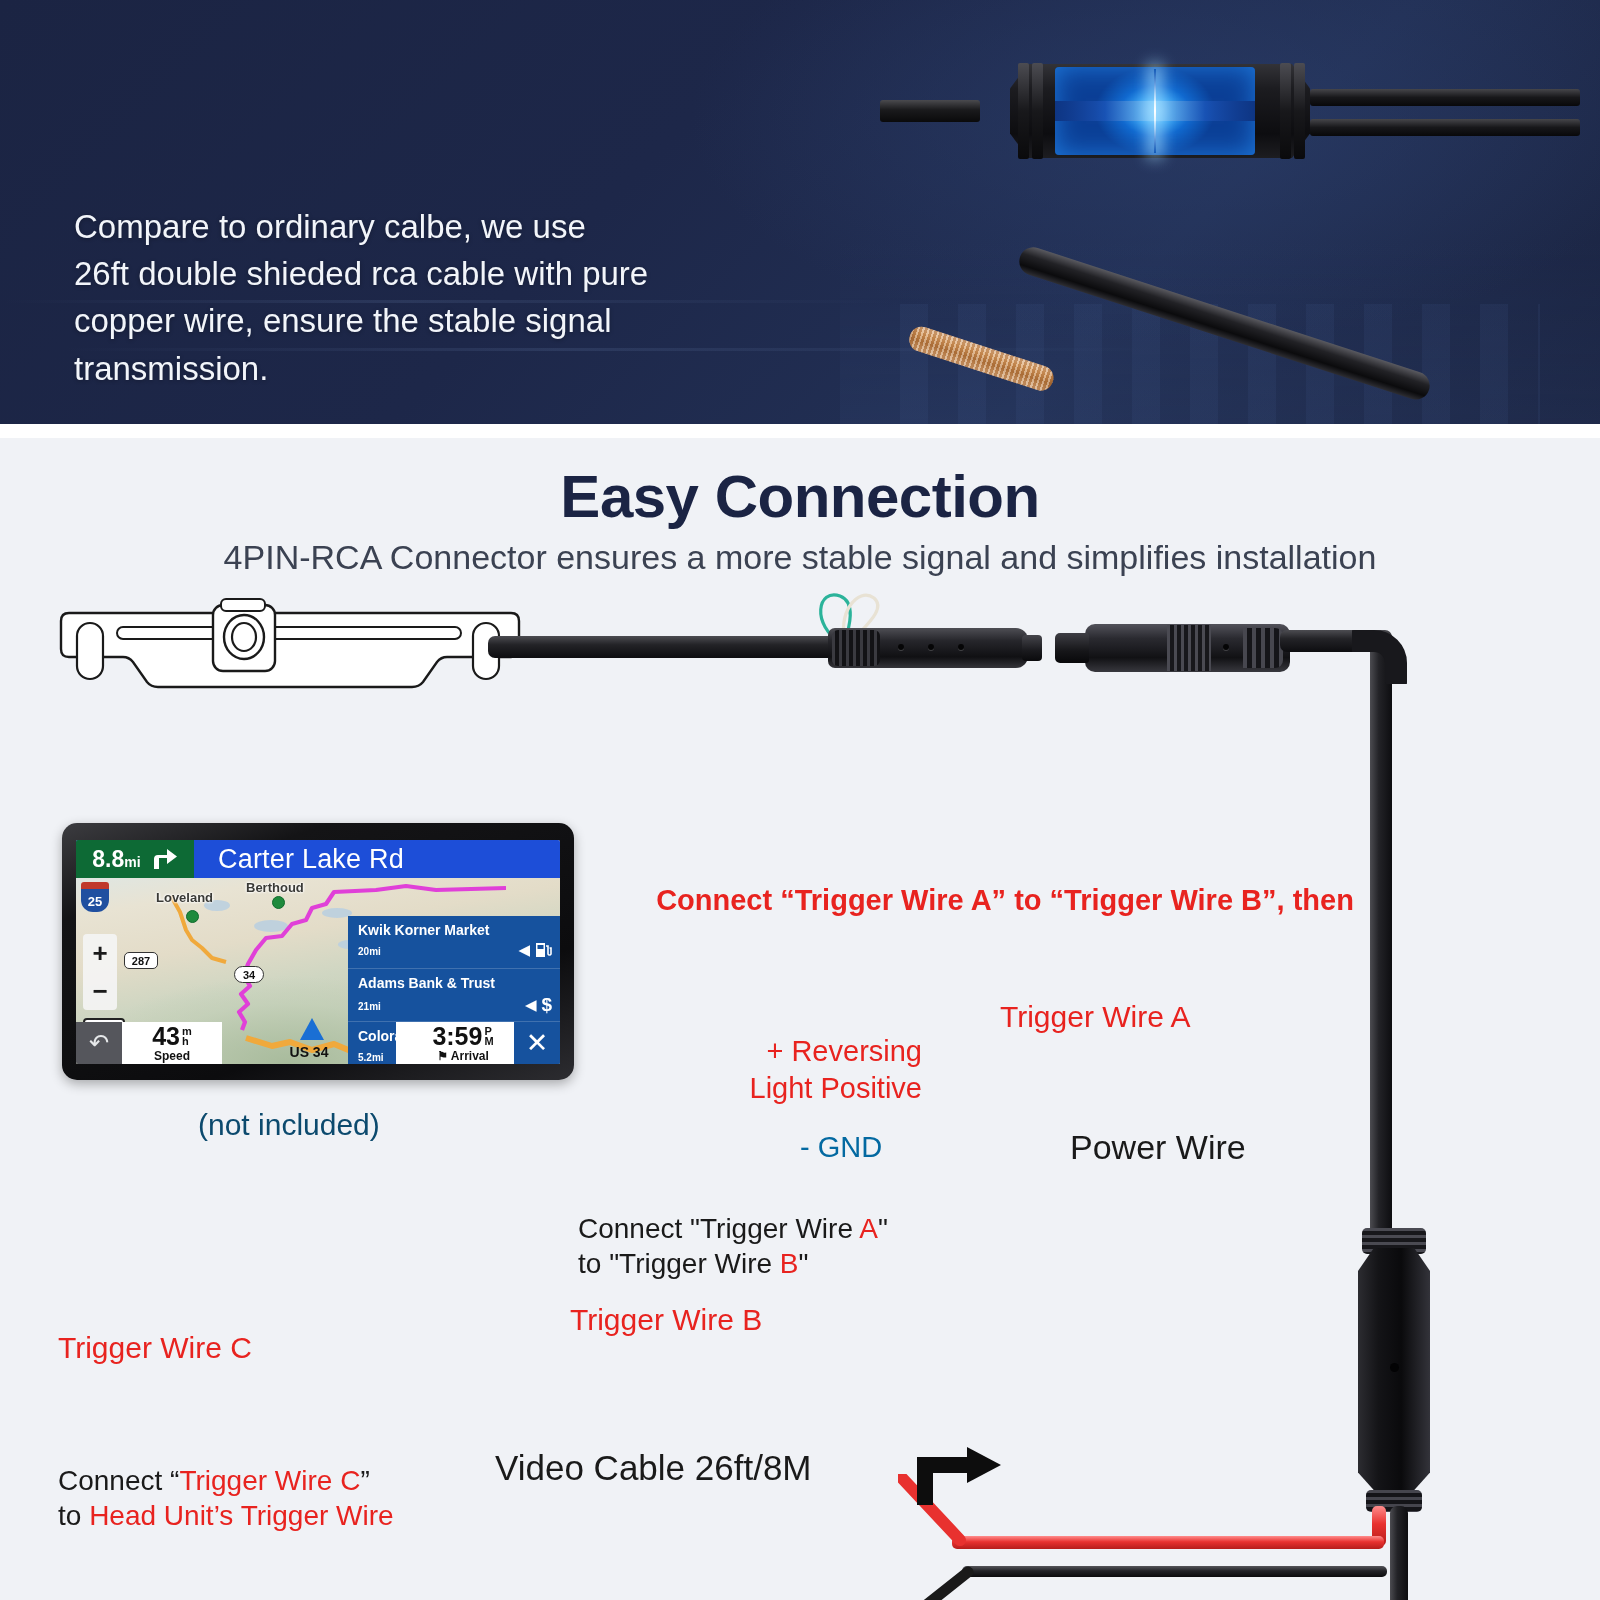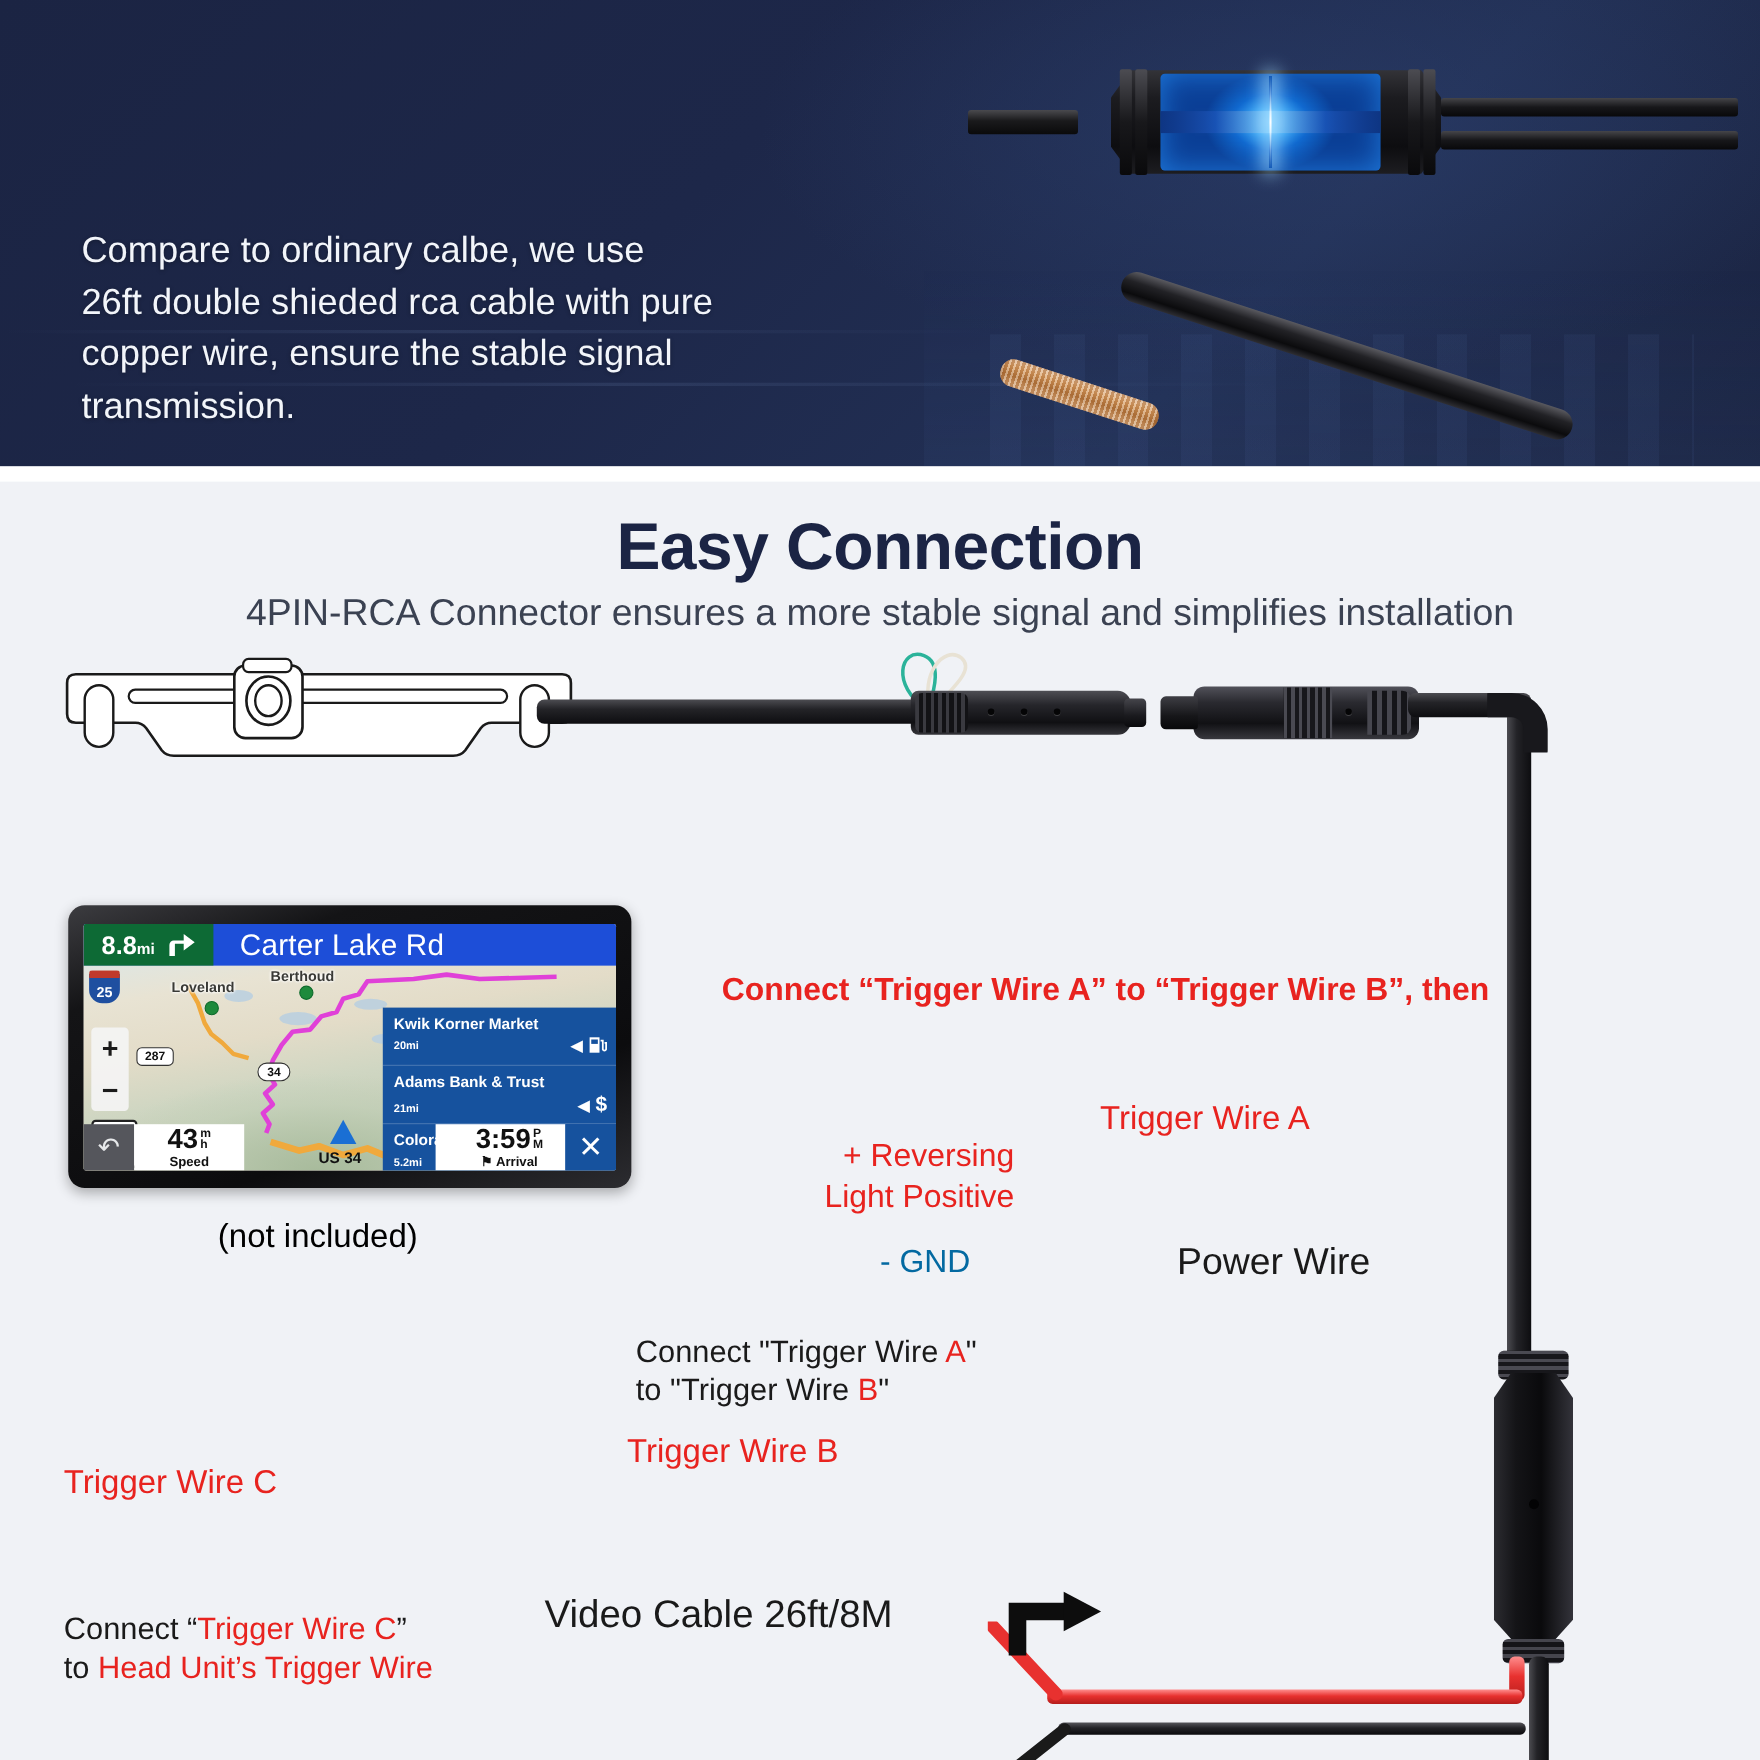--- a/index.html
+++ b/index.html
@@ -303,7 +303,7 @@
     border-bottom:1px solid rgba(255,255,255,.18);
   }
   .poi .nm { font-size:14px; font-weight:bold; white-space:nowrap; line-height:1.35; }
-  .poi .rw { display:flex; align-items:flex-end; justify-content:space-between; margin-top:1px; }
+  .poi .rw { display:flex; align-items:center; justify-content:space-between; margin-top:1px; }
   .poi .ds { font-size:16px; font-weight:bold; }
   .poi .ds span { font-size:10px; }
   .poi .ic { font-size:15px; display:flex; align-items:center; gap:5px; }

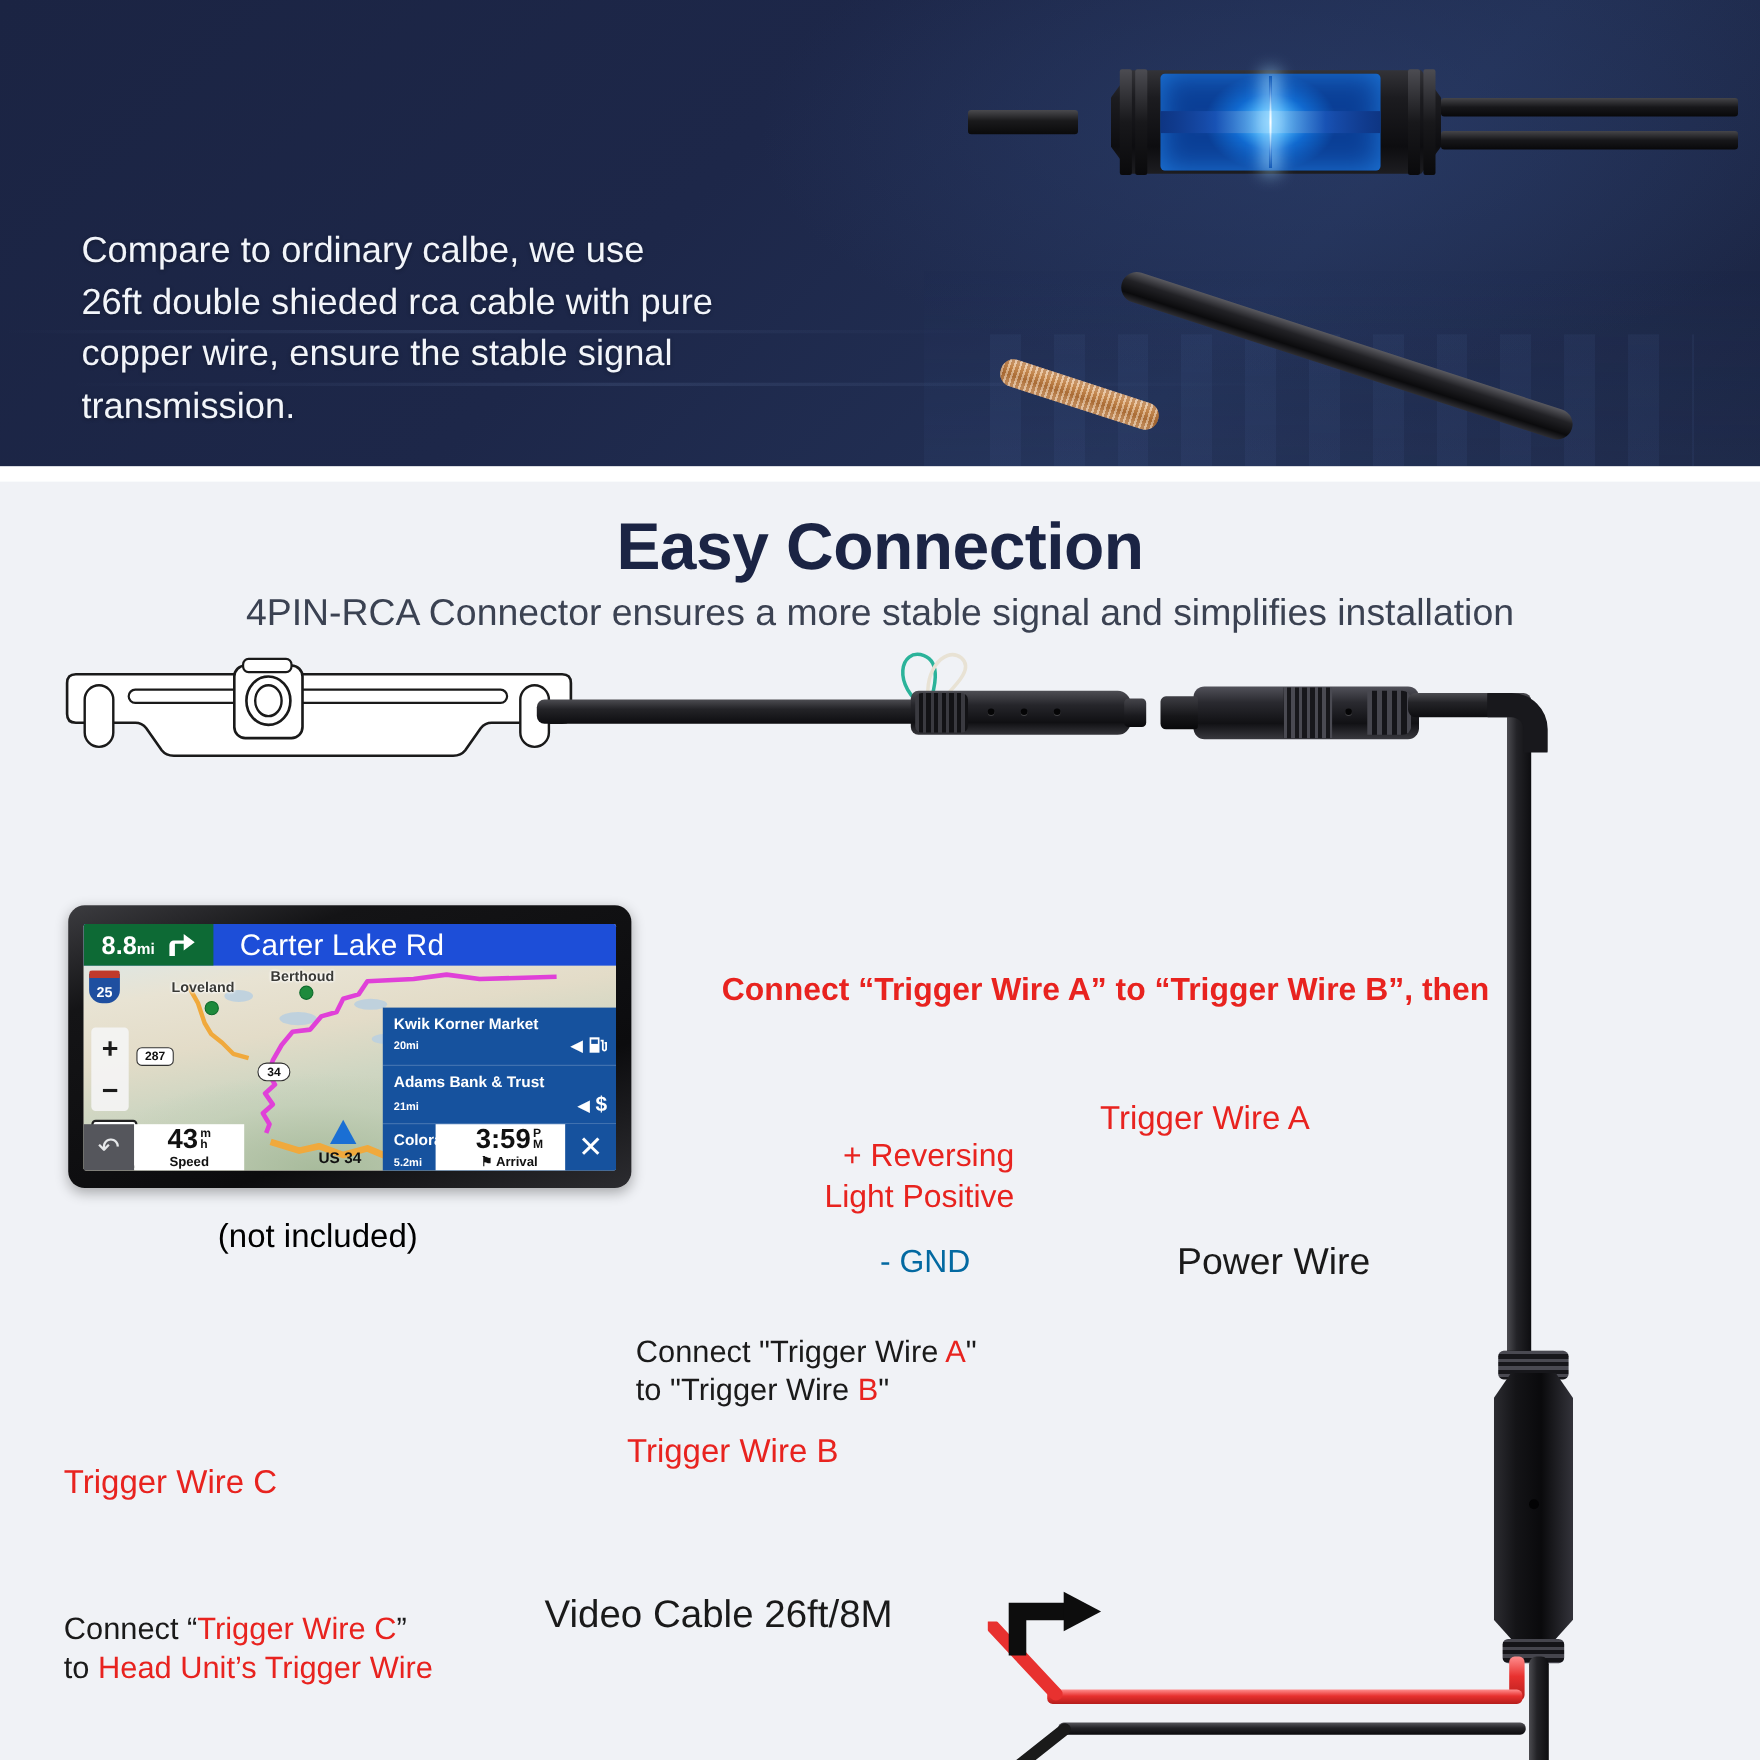--- a/index.html
+++ b/index.html
@@ -347,7 +347,7 @@
   .rev-pos  { position:absolute; left:722px; top:595px; font-size:29px; color:#e8231f; line-height:1.28; text-align:right; width:200px; }
   .gnd-lbl  { position:absolute; left:800px; top:693px; font-size:29px; color:#0369a1; }
   .pwr-lbl  { position:absolute; left:1070px; top:690px; font-size:34px; color:#1a1a1a; }
-  .not-incl { position:absolute; left:198px; top:670px; font-size:30px; color:#000000; }
+  .not-incl { position:absolute; left:198px; top:670px; font-size:30px; color:#0c4a6e; }
   .conn-ab  { position:absolute; left:578px; top:773px; font-size:28px; line-height:1.26; }
   .t-wire-b { position:absolute; left:570px; top:865px; font-size:30px; color:#e8231f; }
   .t-wire-c { position:absolute; left:58px; top:893px; font-size:30px; color:#e8231f; }

